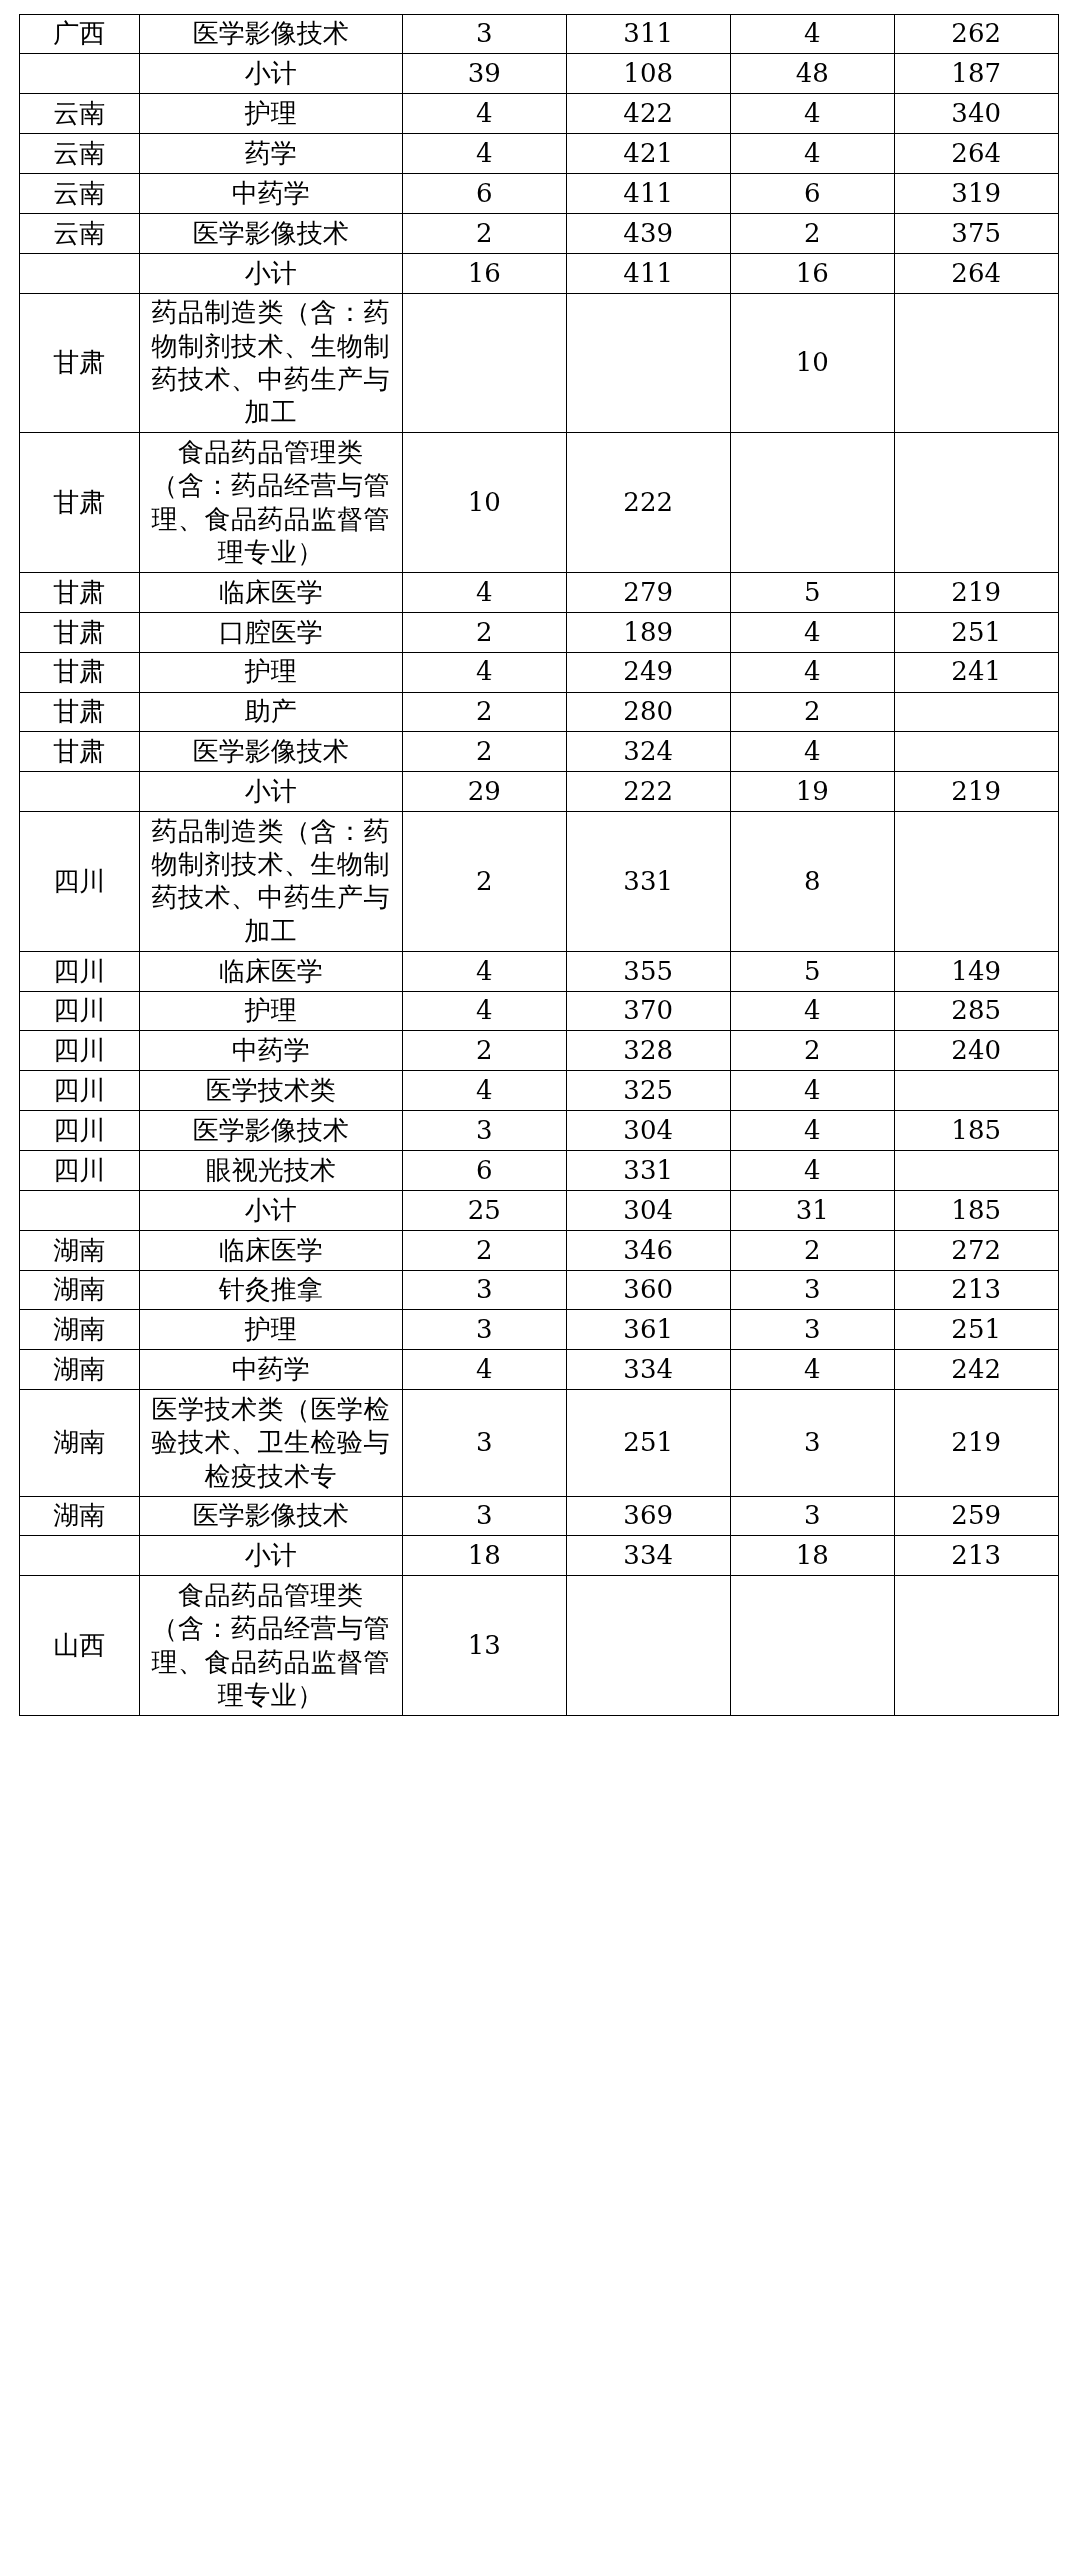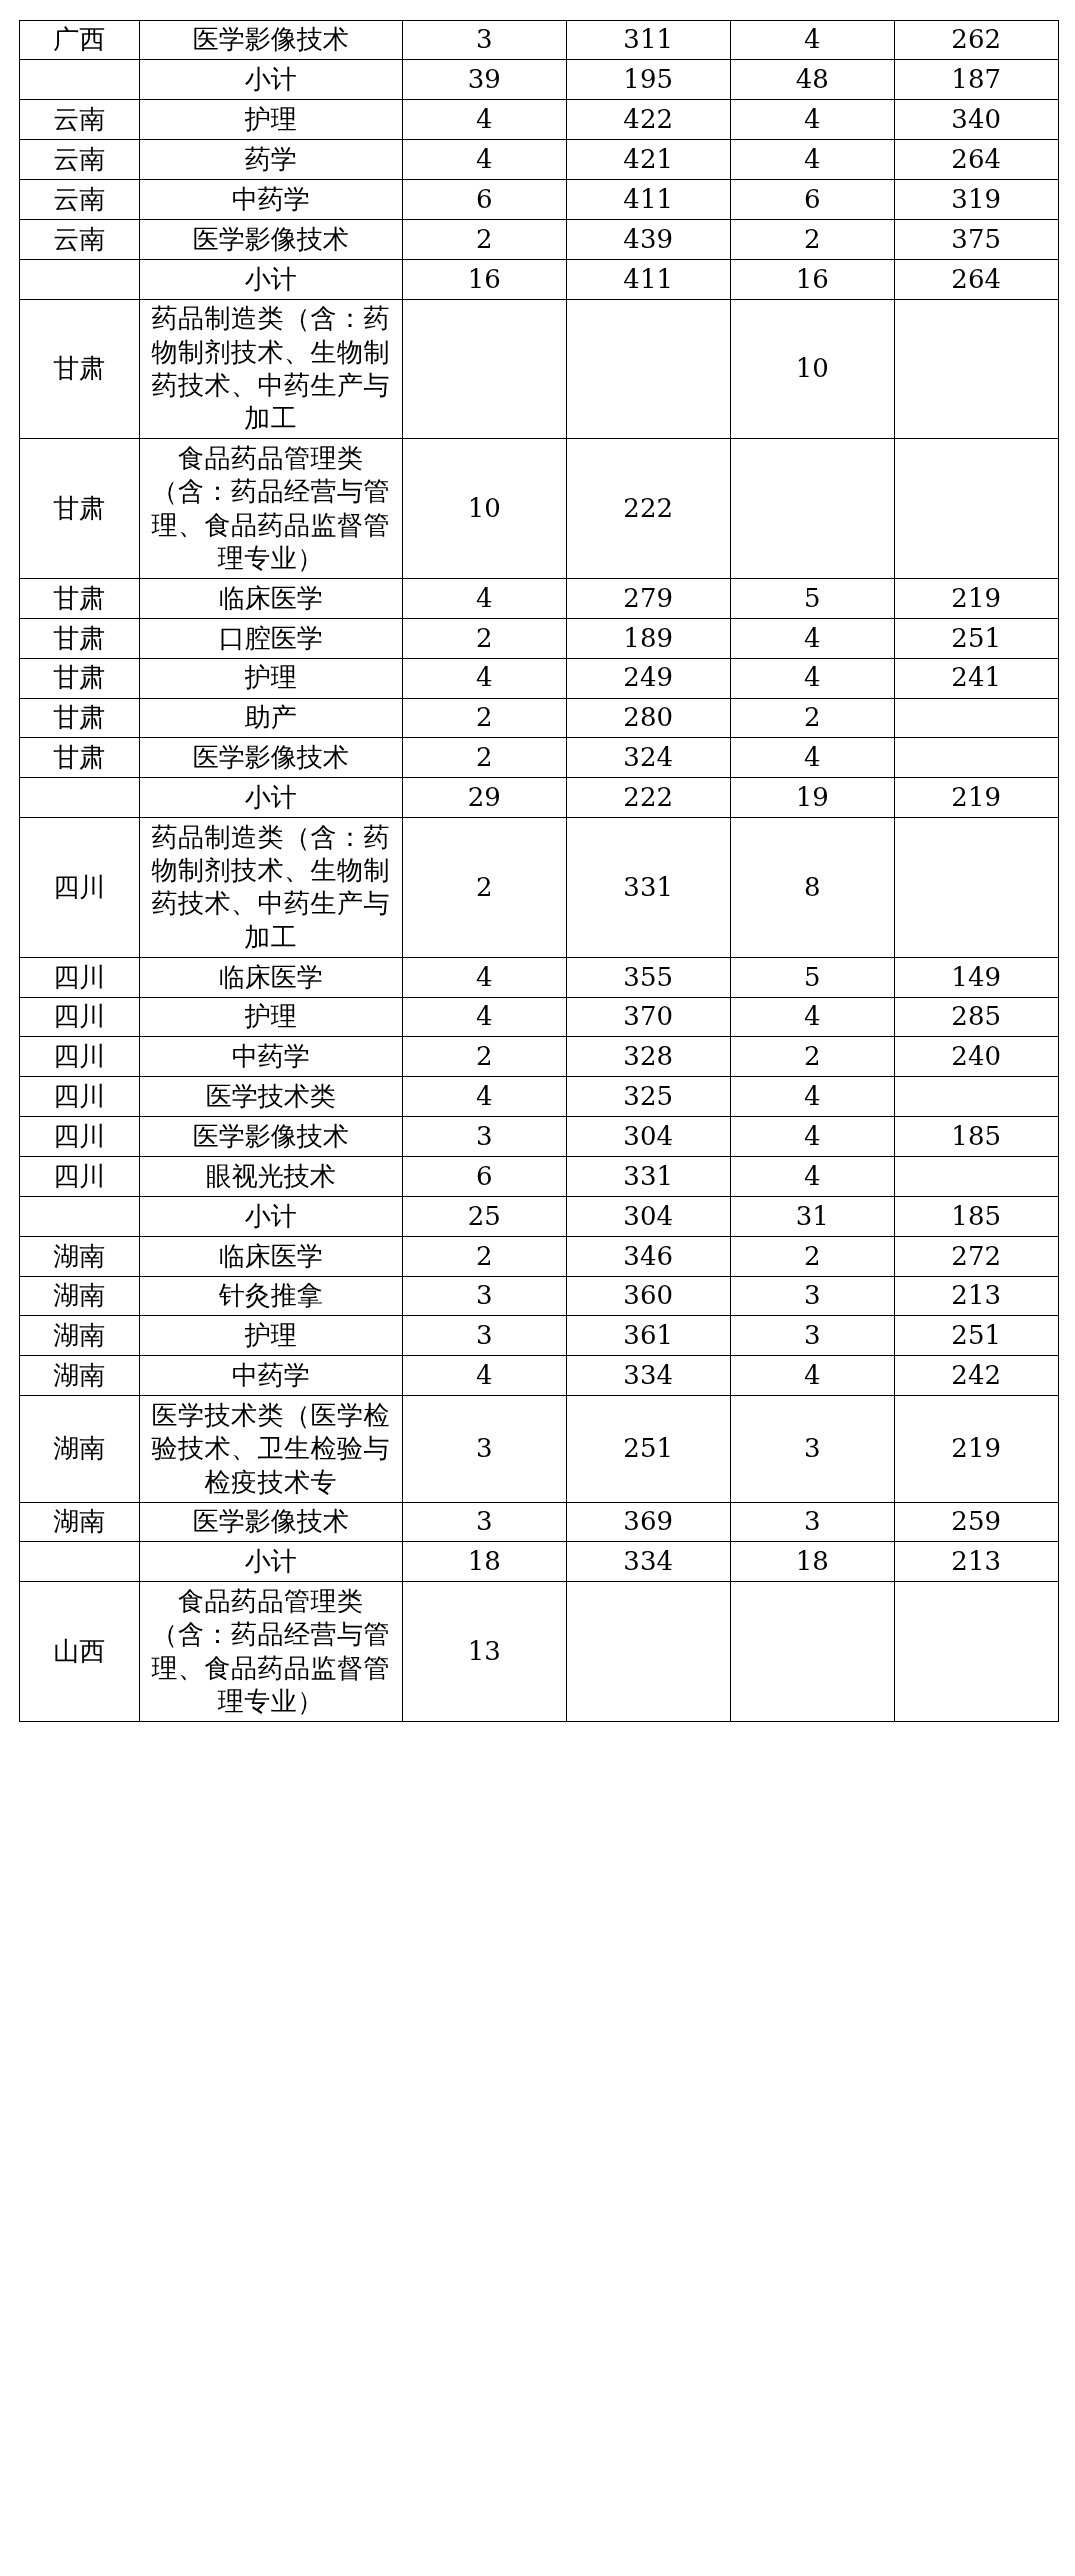--- a/index.html
+++ b/index.html
@@ -20,7 +20,7 @@
     border-collapse: collapse;
     table-layout: fixed;
     width: 1037px;
-    margin: 14px auto;
+    margin: 8px auto;
   }
   table.admission-table td {
     border: 1.9px solid #000000;

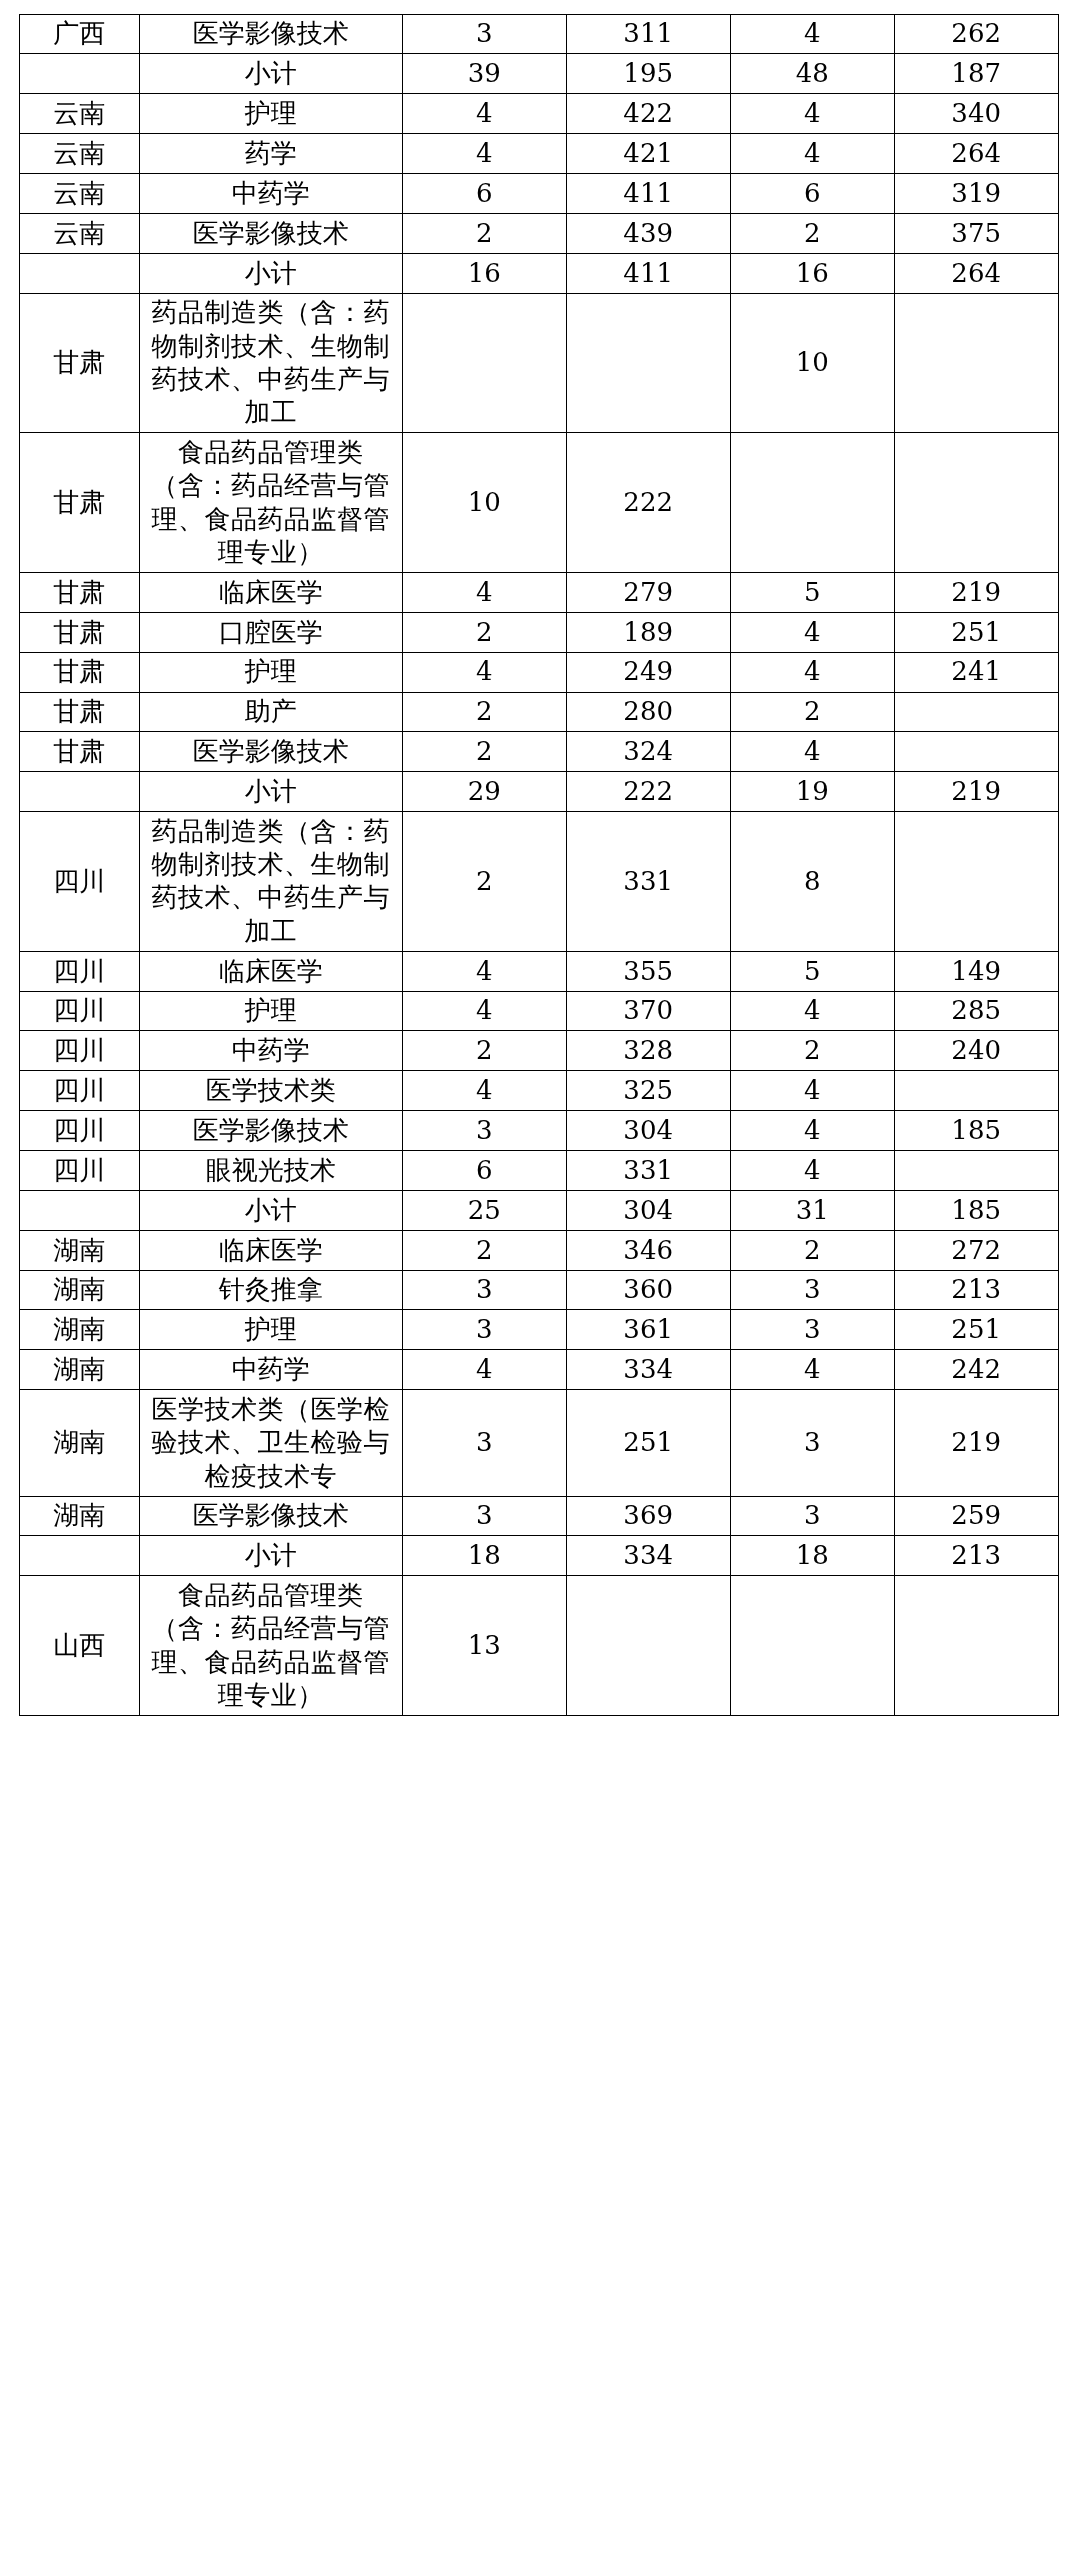--- a/index.html
+++ b/index.html
@@ -77,7 +77,7 @@
           <td></td>
           <td class="subtotal">小计</td>
           <td>39</td>
-          <td>195</td>
+          <td>108</td>
           <td>48</td>
           <td>187</td>
         </tr>

